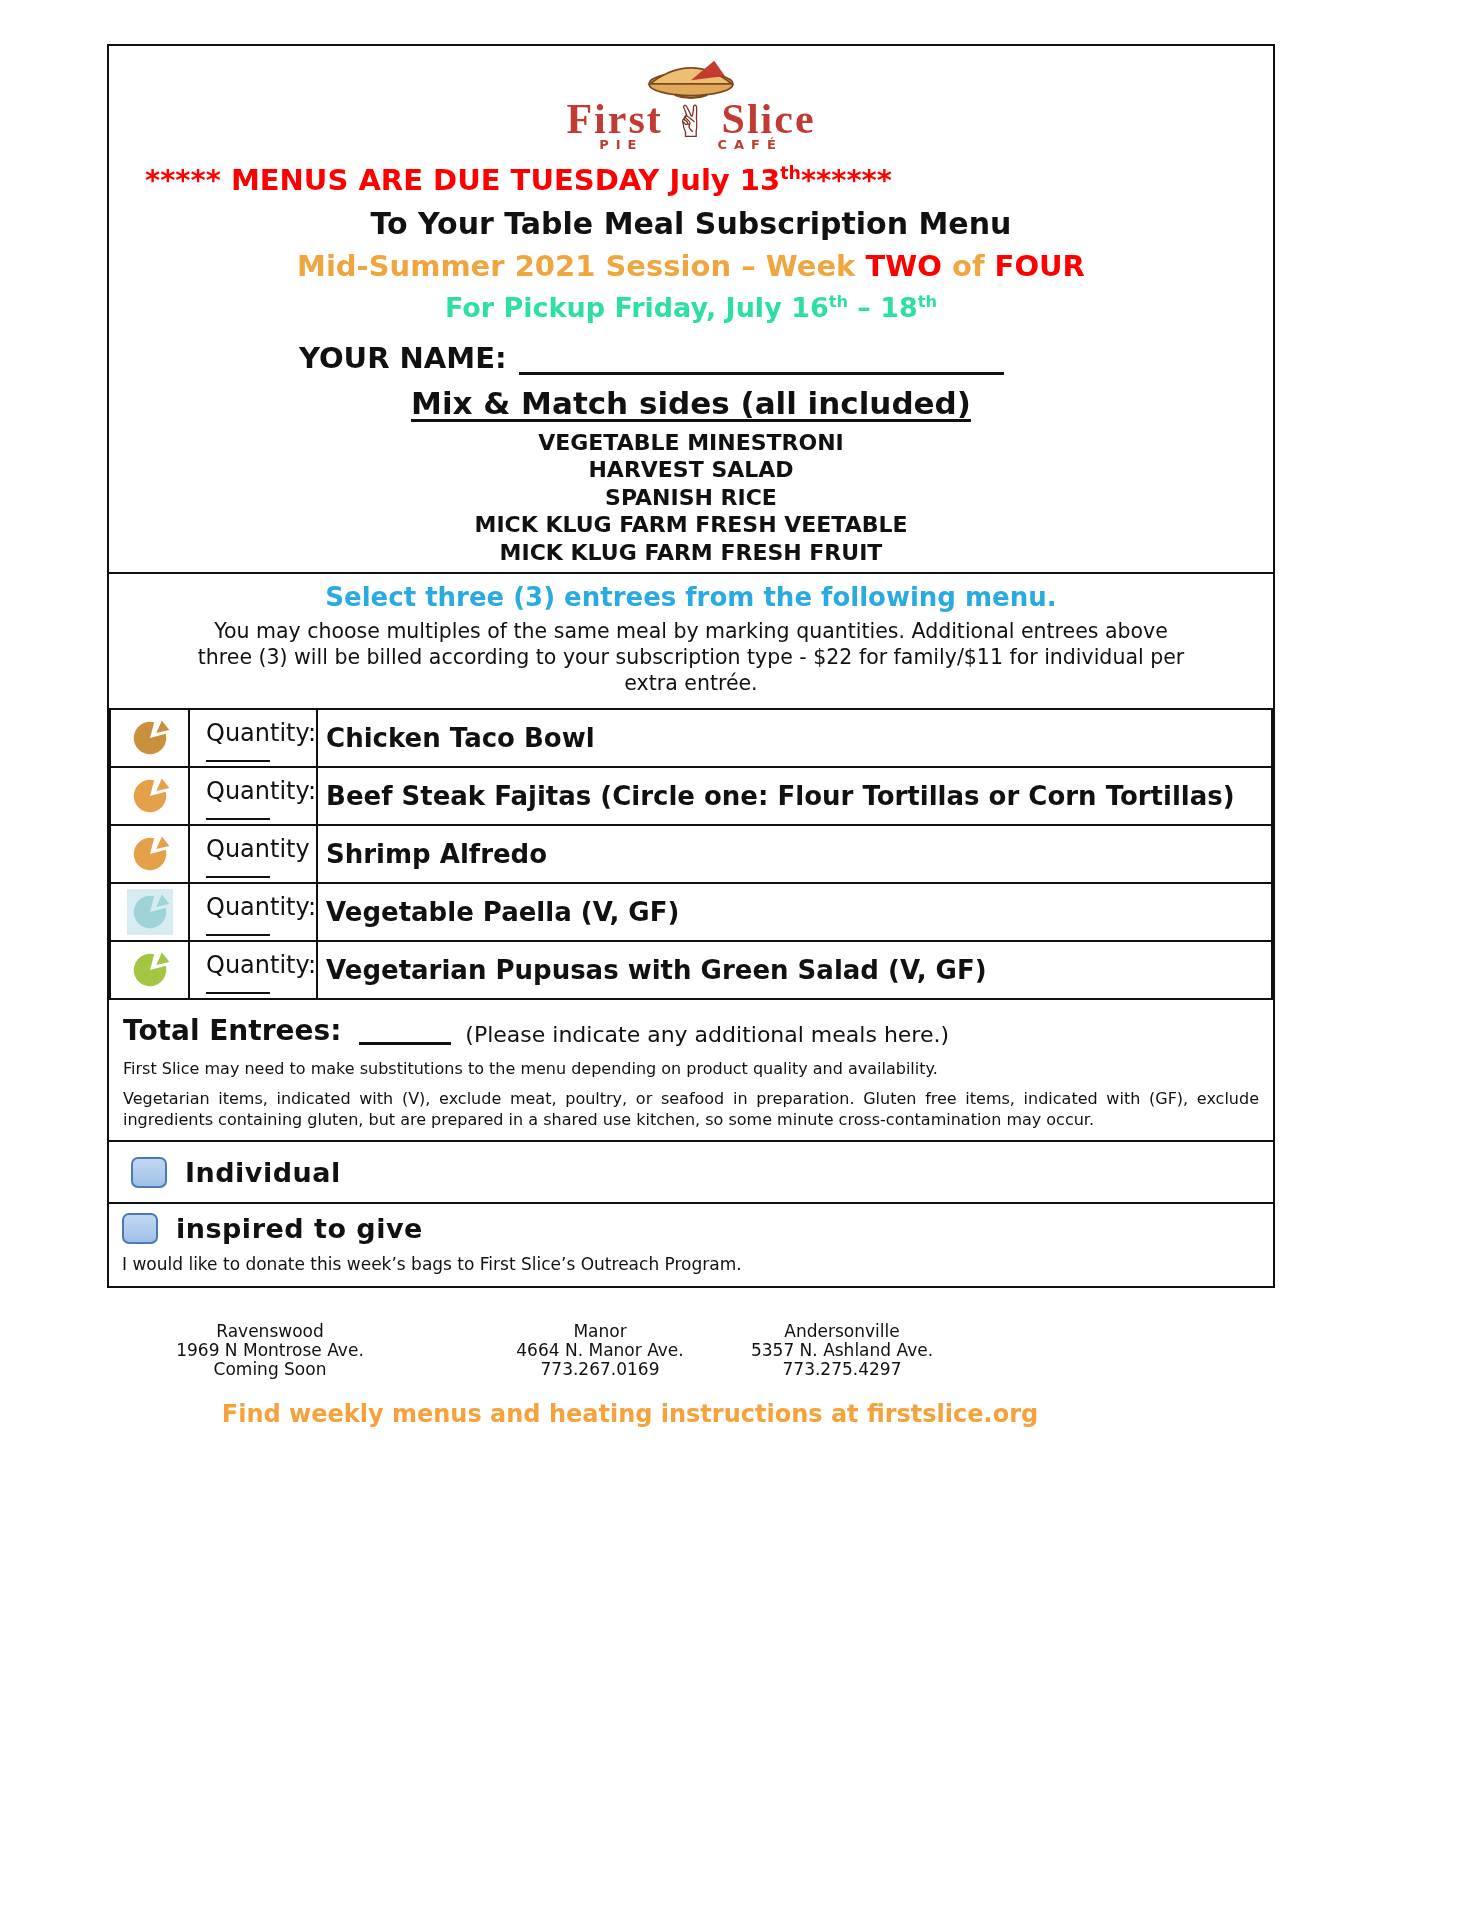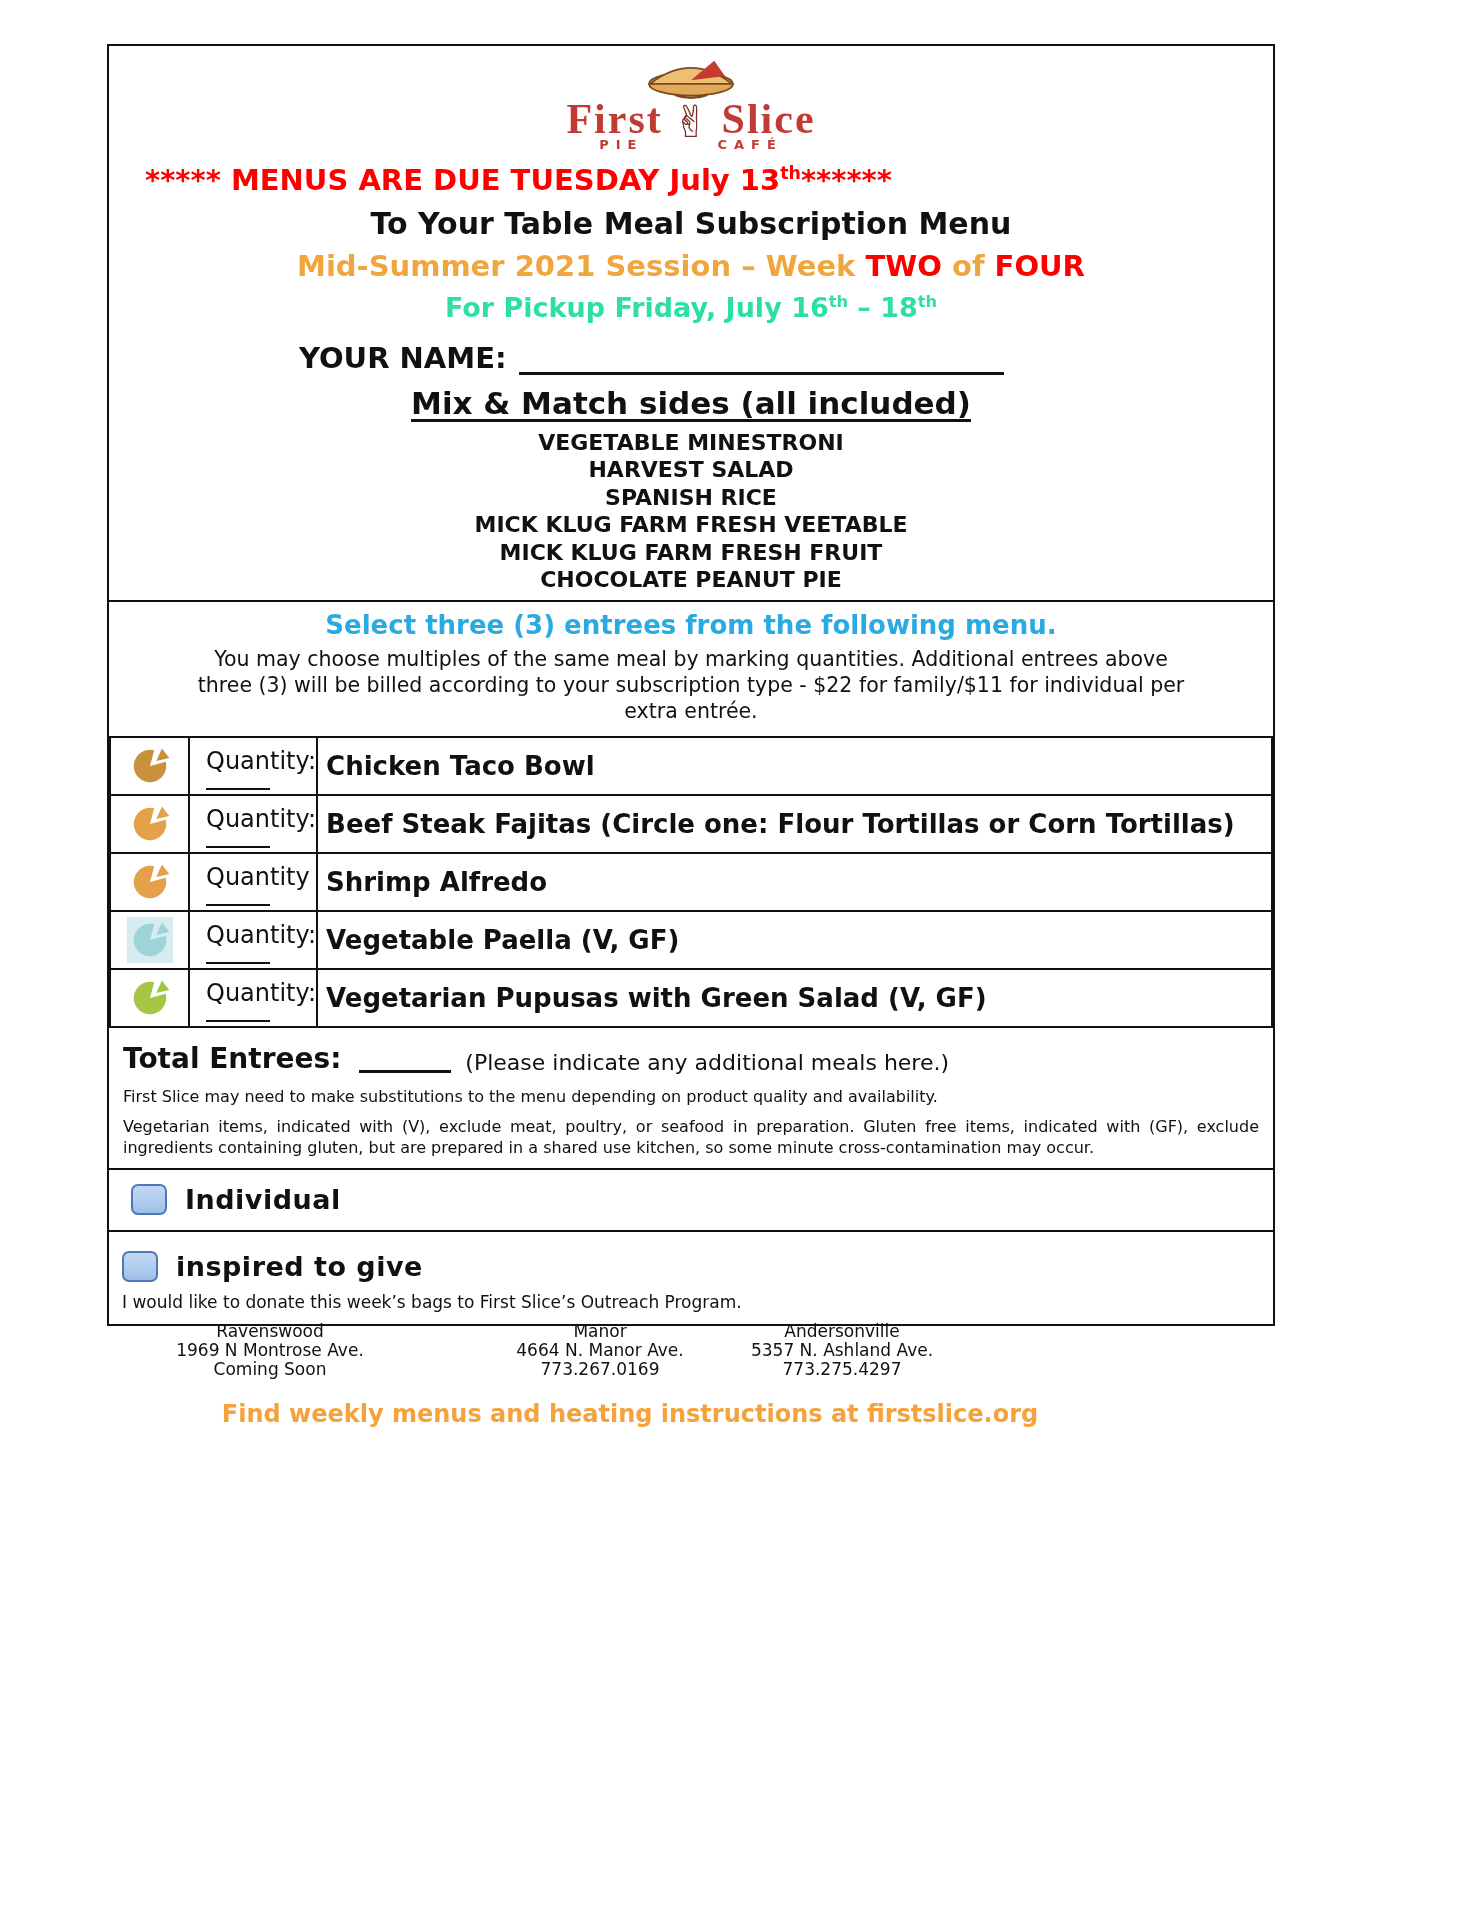--- a/index.html
+++ b/index.html
@@ -112,7 +112,6 @@
       <div class="side-item">SPANISH RICE</div>
       <div class="side-item">MICK KLUG FARM FRESH VEETABLE</div>
       <div class="side-item">MICK KLUG FARM FRESH FRUIT</div>
-      <div class="side-item">CHOCOLATE PEANUT PIE</div>
     </div>
 
     <div class="entree-header">

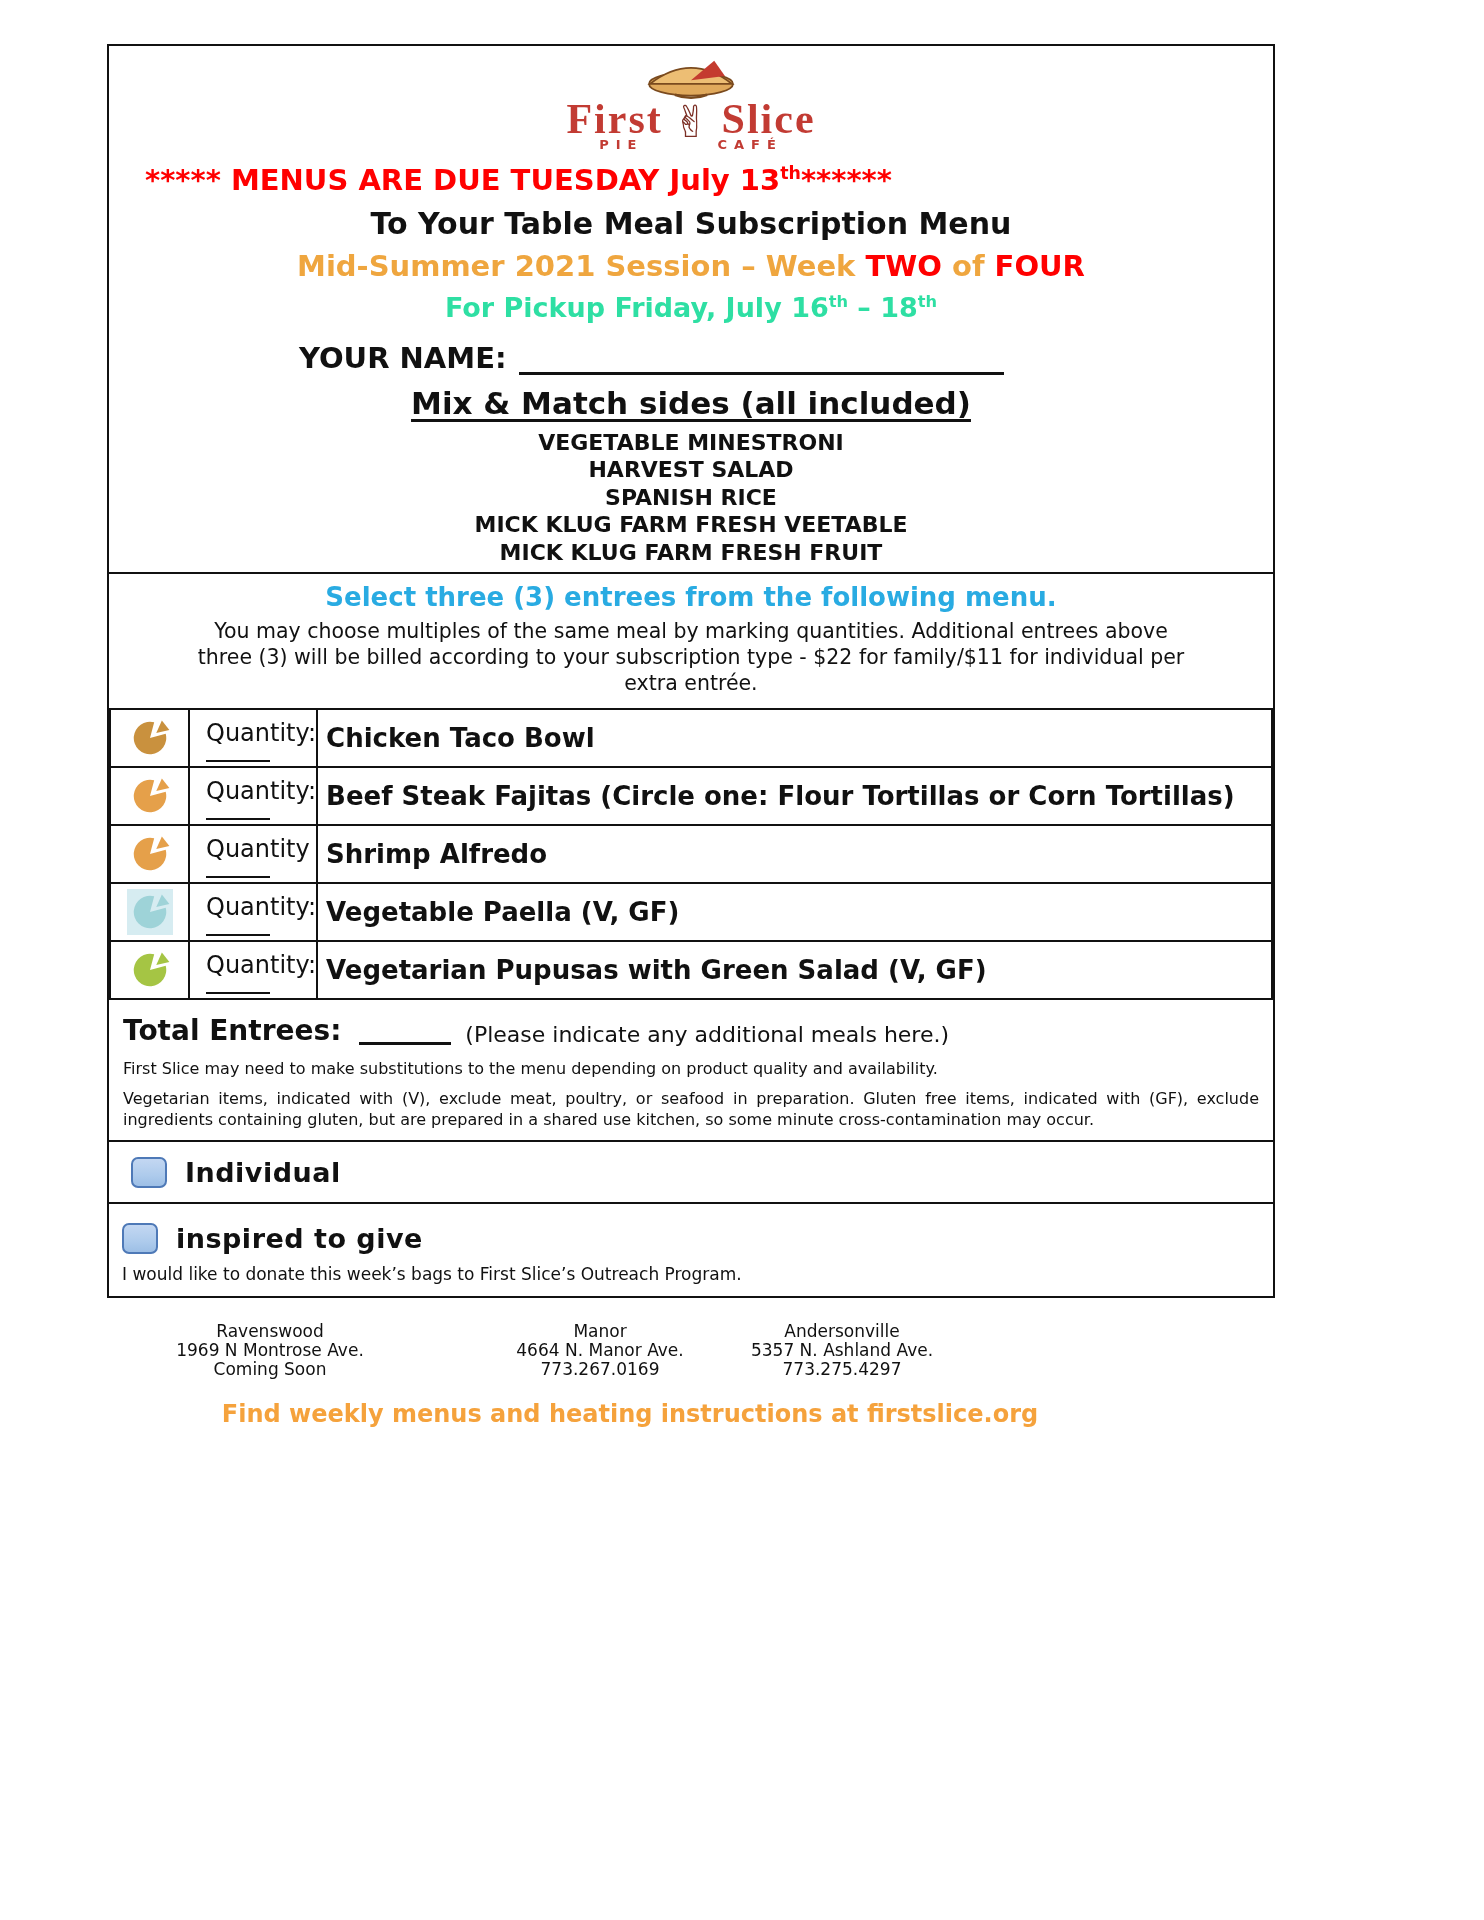--- a/index.html
+++ b/index.html
@@ -68,7 +68,7 @@
   .cb-label { font-size:27px; font-weight:bold; margin-left:18px; letter-spacing:0.5px; }
 
   
-  .donate-row { border-top:2px solid #111; padding:19px 13px 12px; }
+  .donate-row { border-top:2px solid #111; padding:9px 13px 12px; }
   .donate-line { display:flex; align-items:center; }
   .donate-note { font-size:17px; margin-top:10px; }
 

